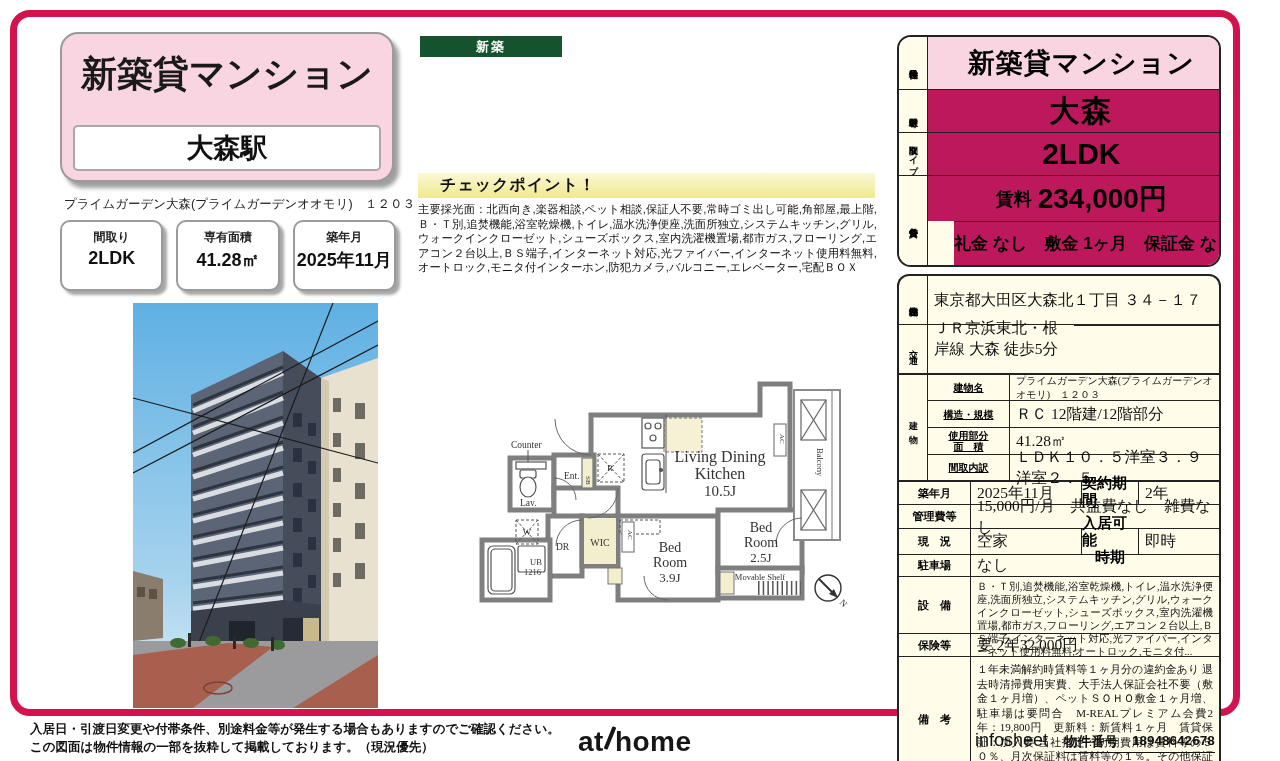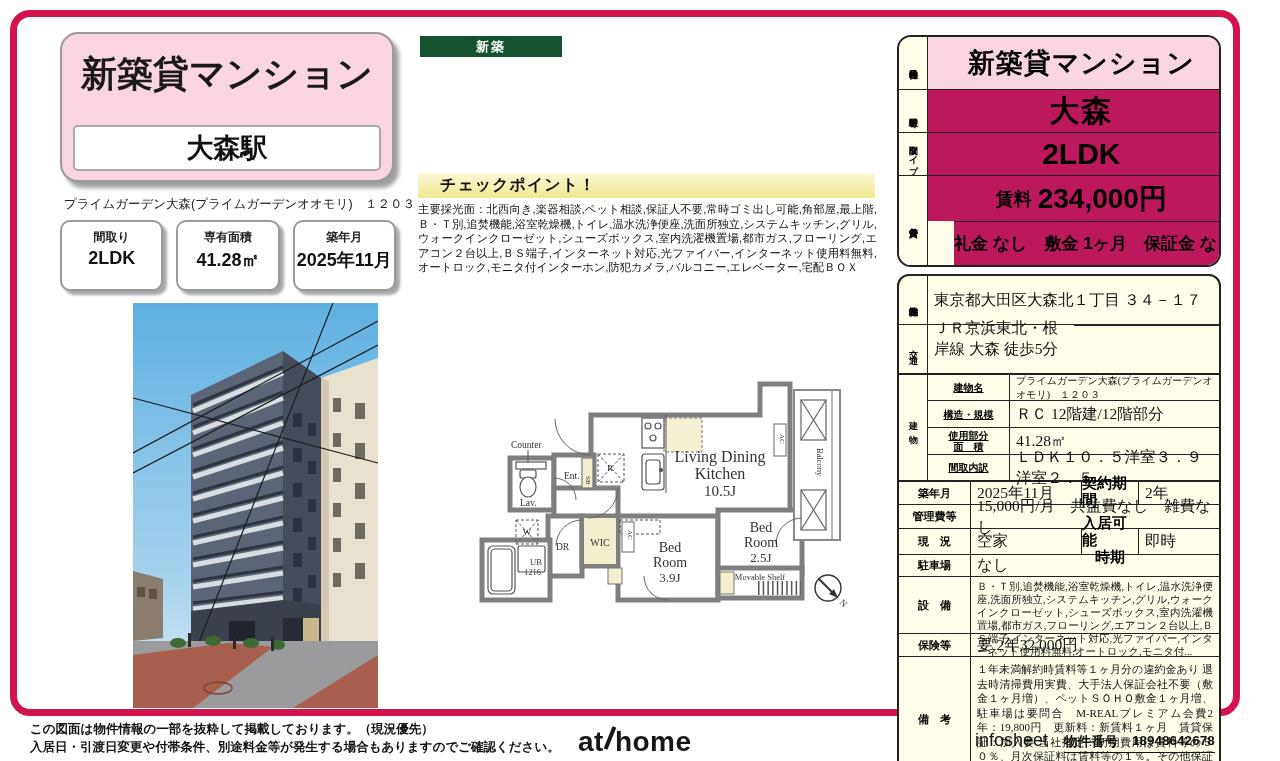--- a/index.html
+++ b/index.html
@@ -401,8 +401,8 @@
 </div>
 
 <div class="abs footer-left">
+  <div>入居日・引渡日変更や付帯条件、別途料金等が発生する場合もありますのでご確認ください。</div>
   <div>この図面は物件情報の一部を抜粋して掲載しております。（現況優先）</div>
-  <div>入居日・引渡日変更や付帯条件、別途料金等が発生する場合もありますのでご確認ください。</div>
 </div>
 <div class="abs athome">
   <span>at</span>

